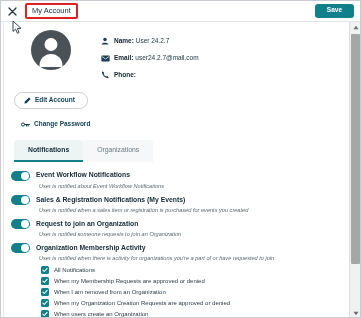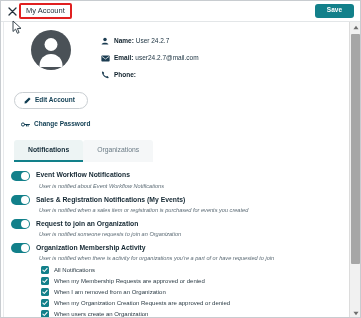--- a/index.html
+++ b/index.html
@@ -35,6 +35,7 @@
   }
   .close-icon svg { display: block; }
   .title-box {
+    margin-left: 6px;
     border: 2px solid #e02020;
     border-radius: 2px;
     padding: 1px 5px 2px 5px;

